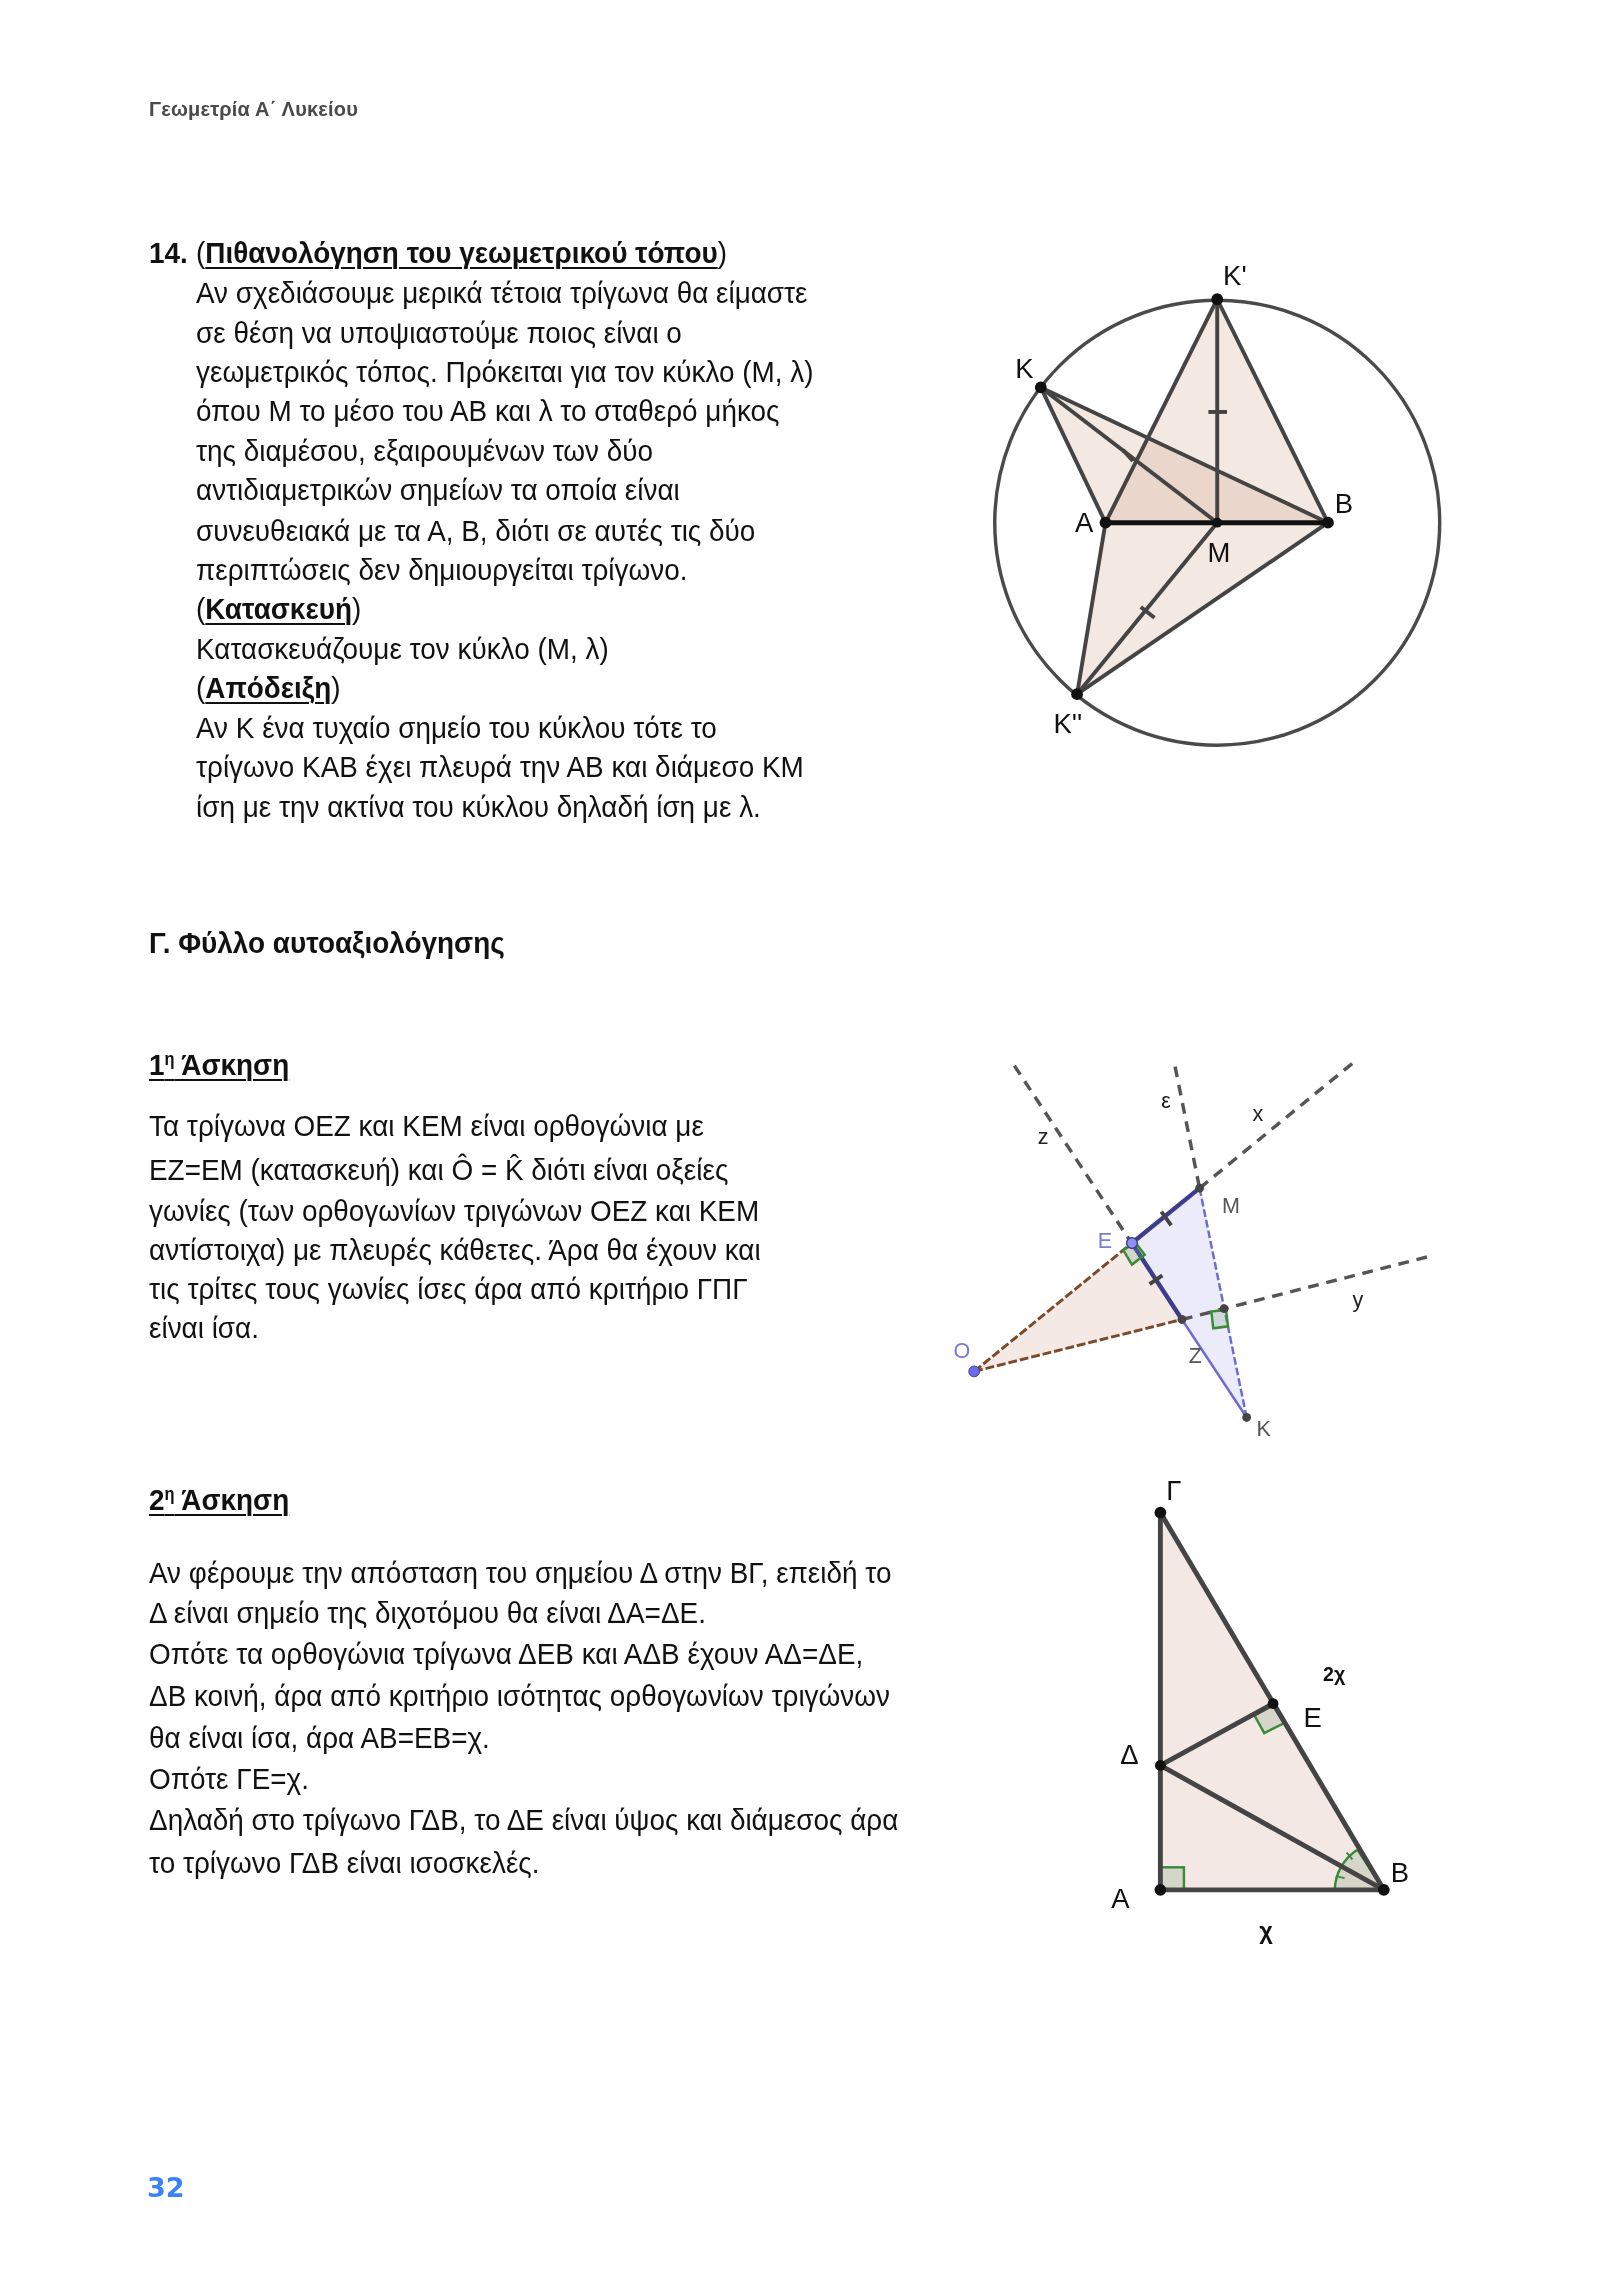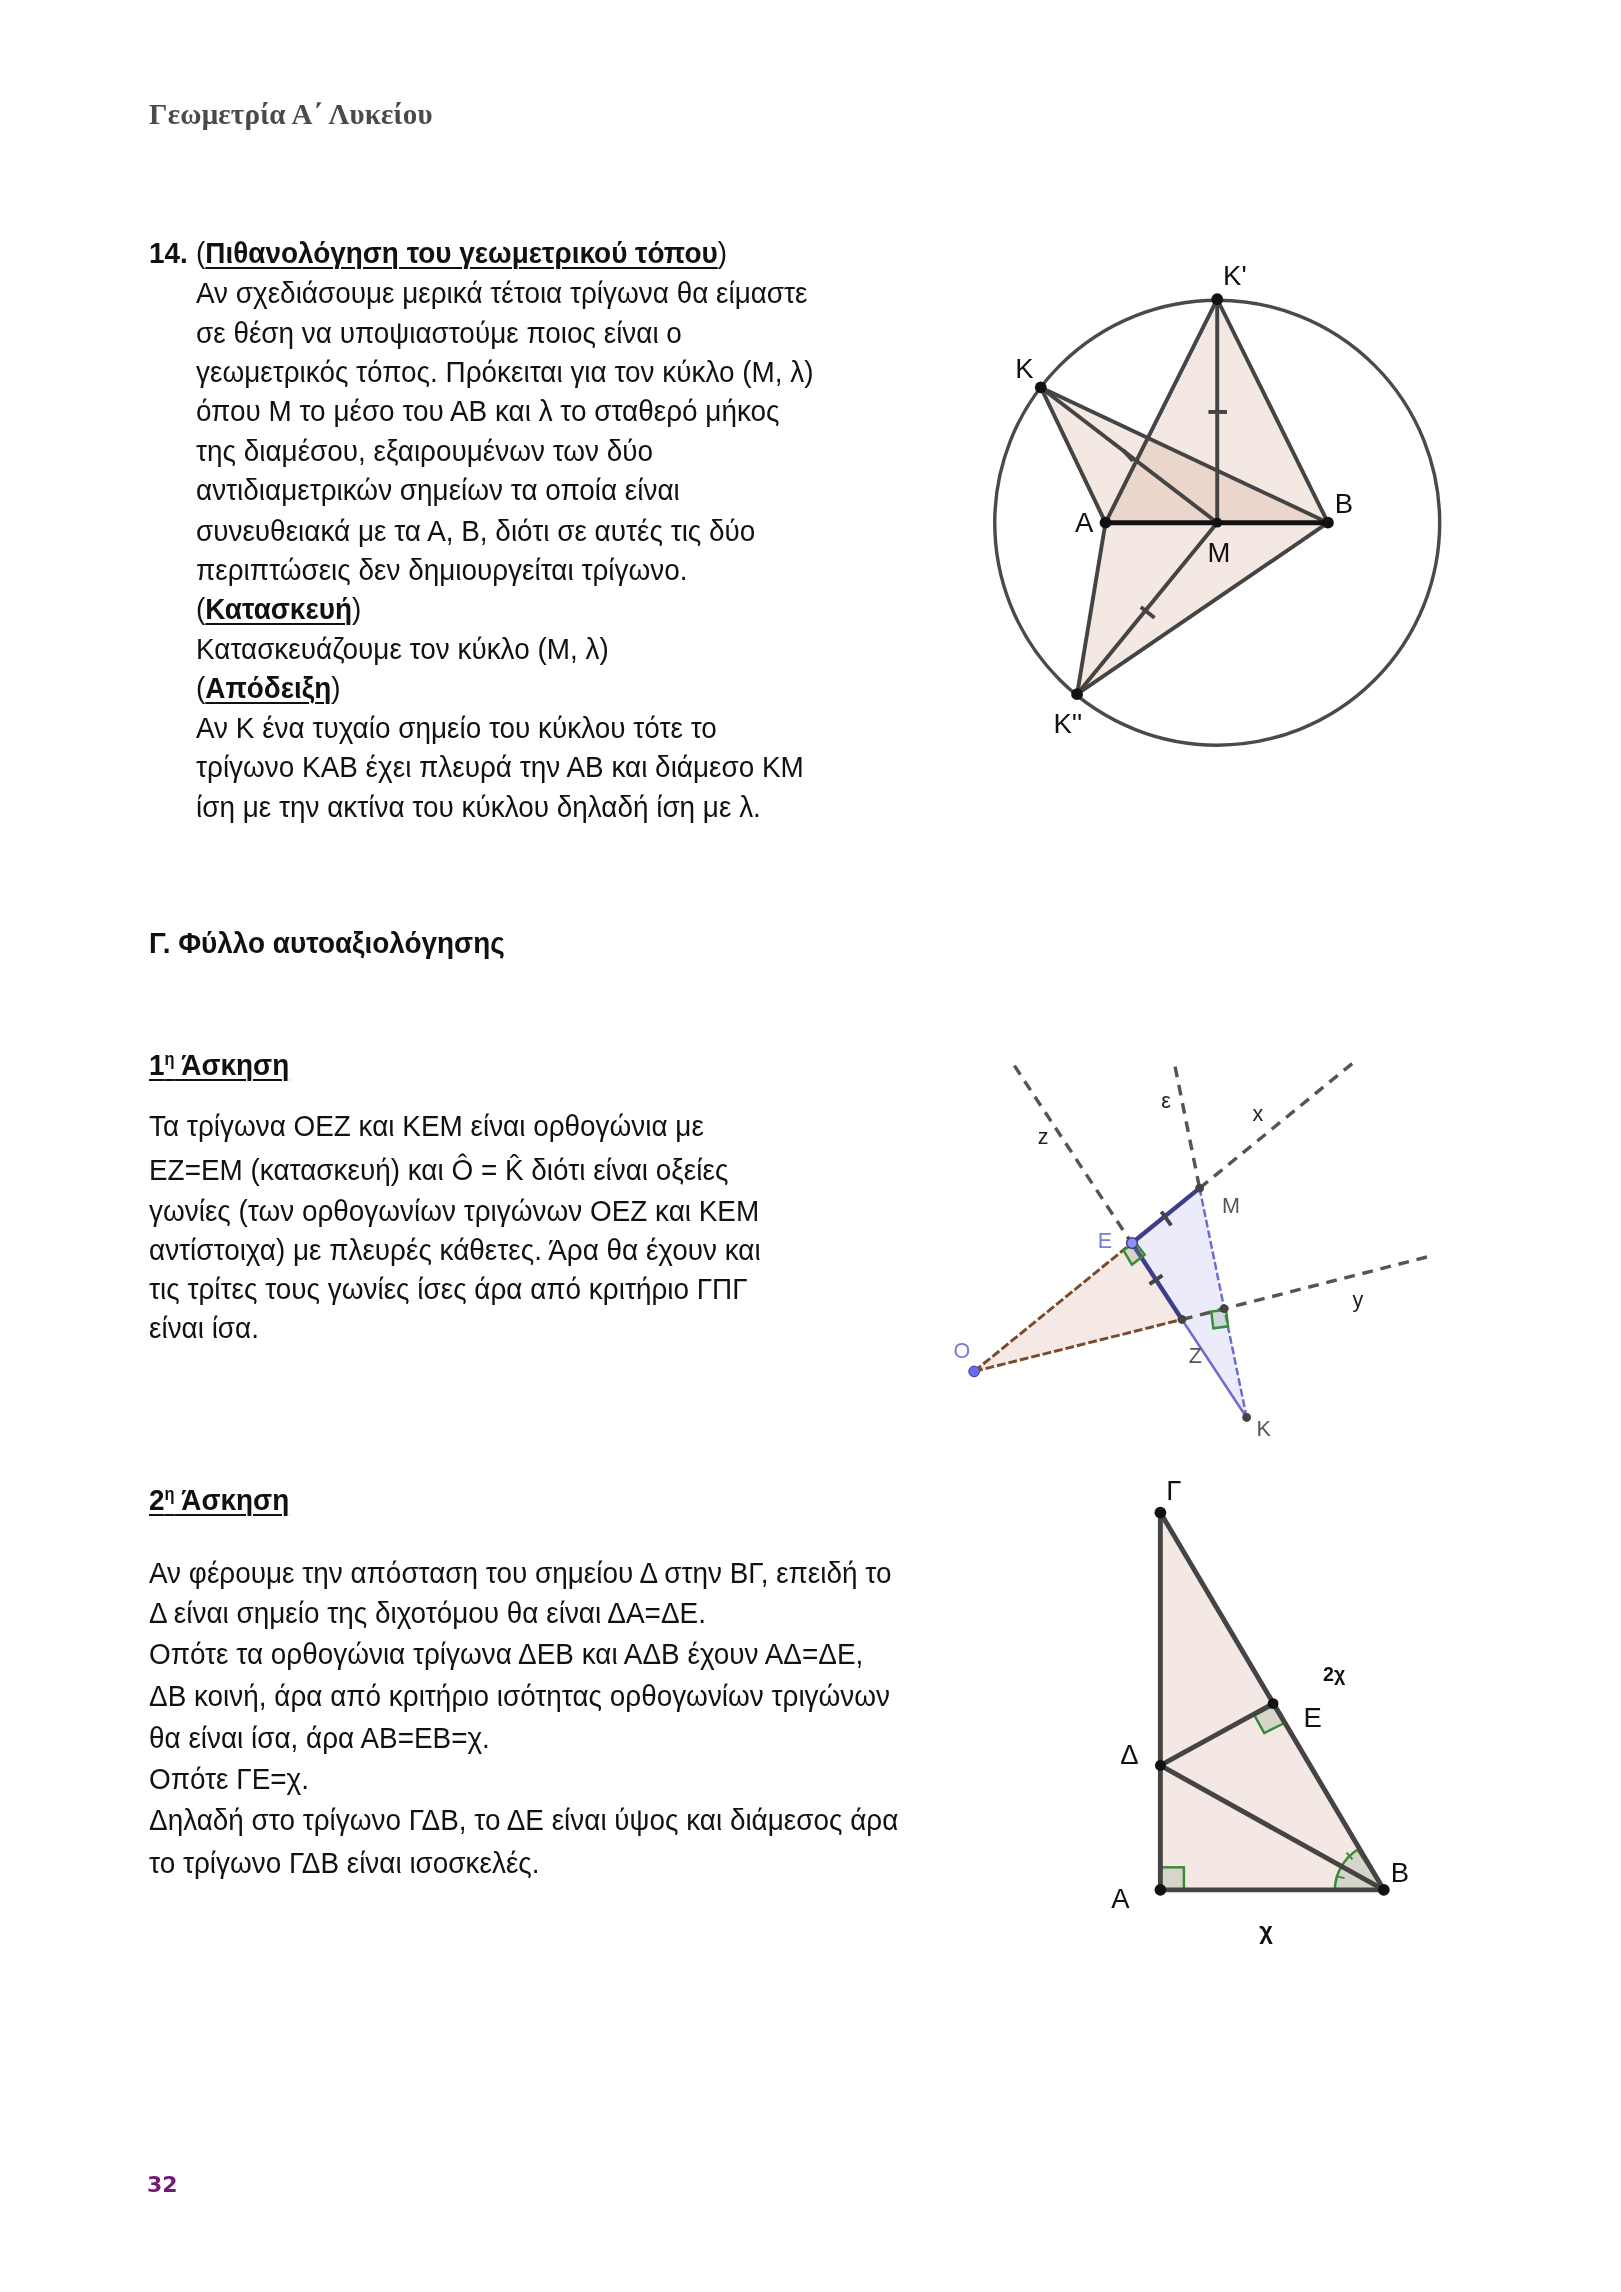--- a/index.html
+++ b/index.html
@@ -5,8 +5,8 @@
   html, body { margin:0; padding:0; background:#ffffff; }
   body { width:1621px; height:2293px; position:relative; overflow:hidden;
          font-family:"Liberation Sans", sans-serif; color:#111; }
-  .hdr { position:absolute; left:149px; top:98px; font-family:Liberation Serif, serif;
-         font-weight:bold; font-size:29px; color:#4a4a4a; letter-spacing:0.2px; }
+  .hdr { position:absolute; left:149px; top:98px; font-family:Liberation Sans, sans-serif;
+         font-weight:bold; font-size:20px; color:#4a4a4a; letter-spacing:0.2px; }
   .pnum { position:absolute; left:147px; top:2172px; font-family:"DejaVu Sans", sans-serif;
           font-weight:bold; font-size:22px; color:#701a75; }
   .ln { position:absolute; white-space:nowrap; font-size:30px; line-height:35px;

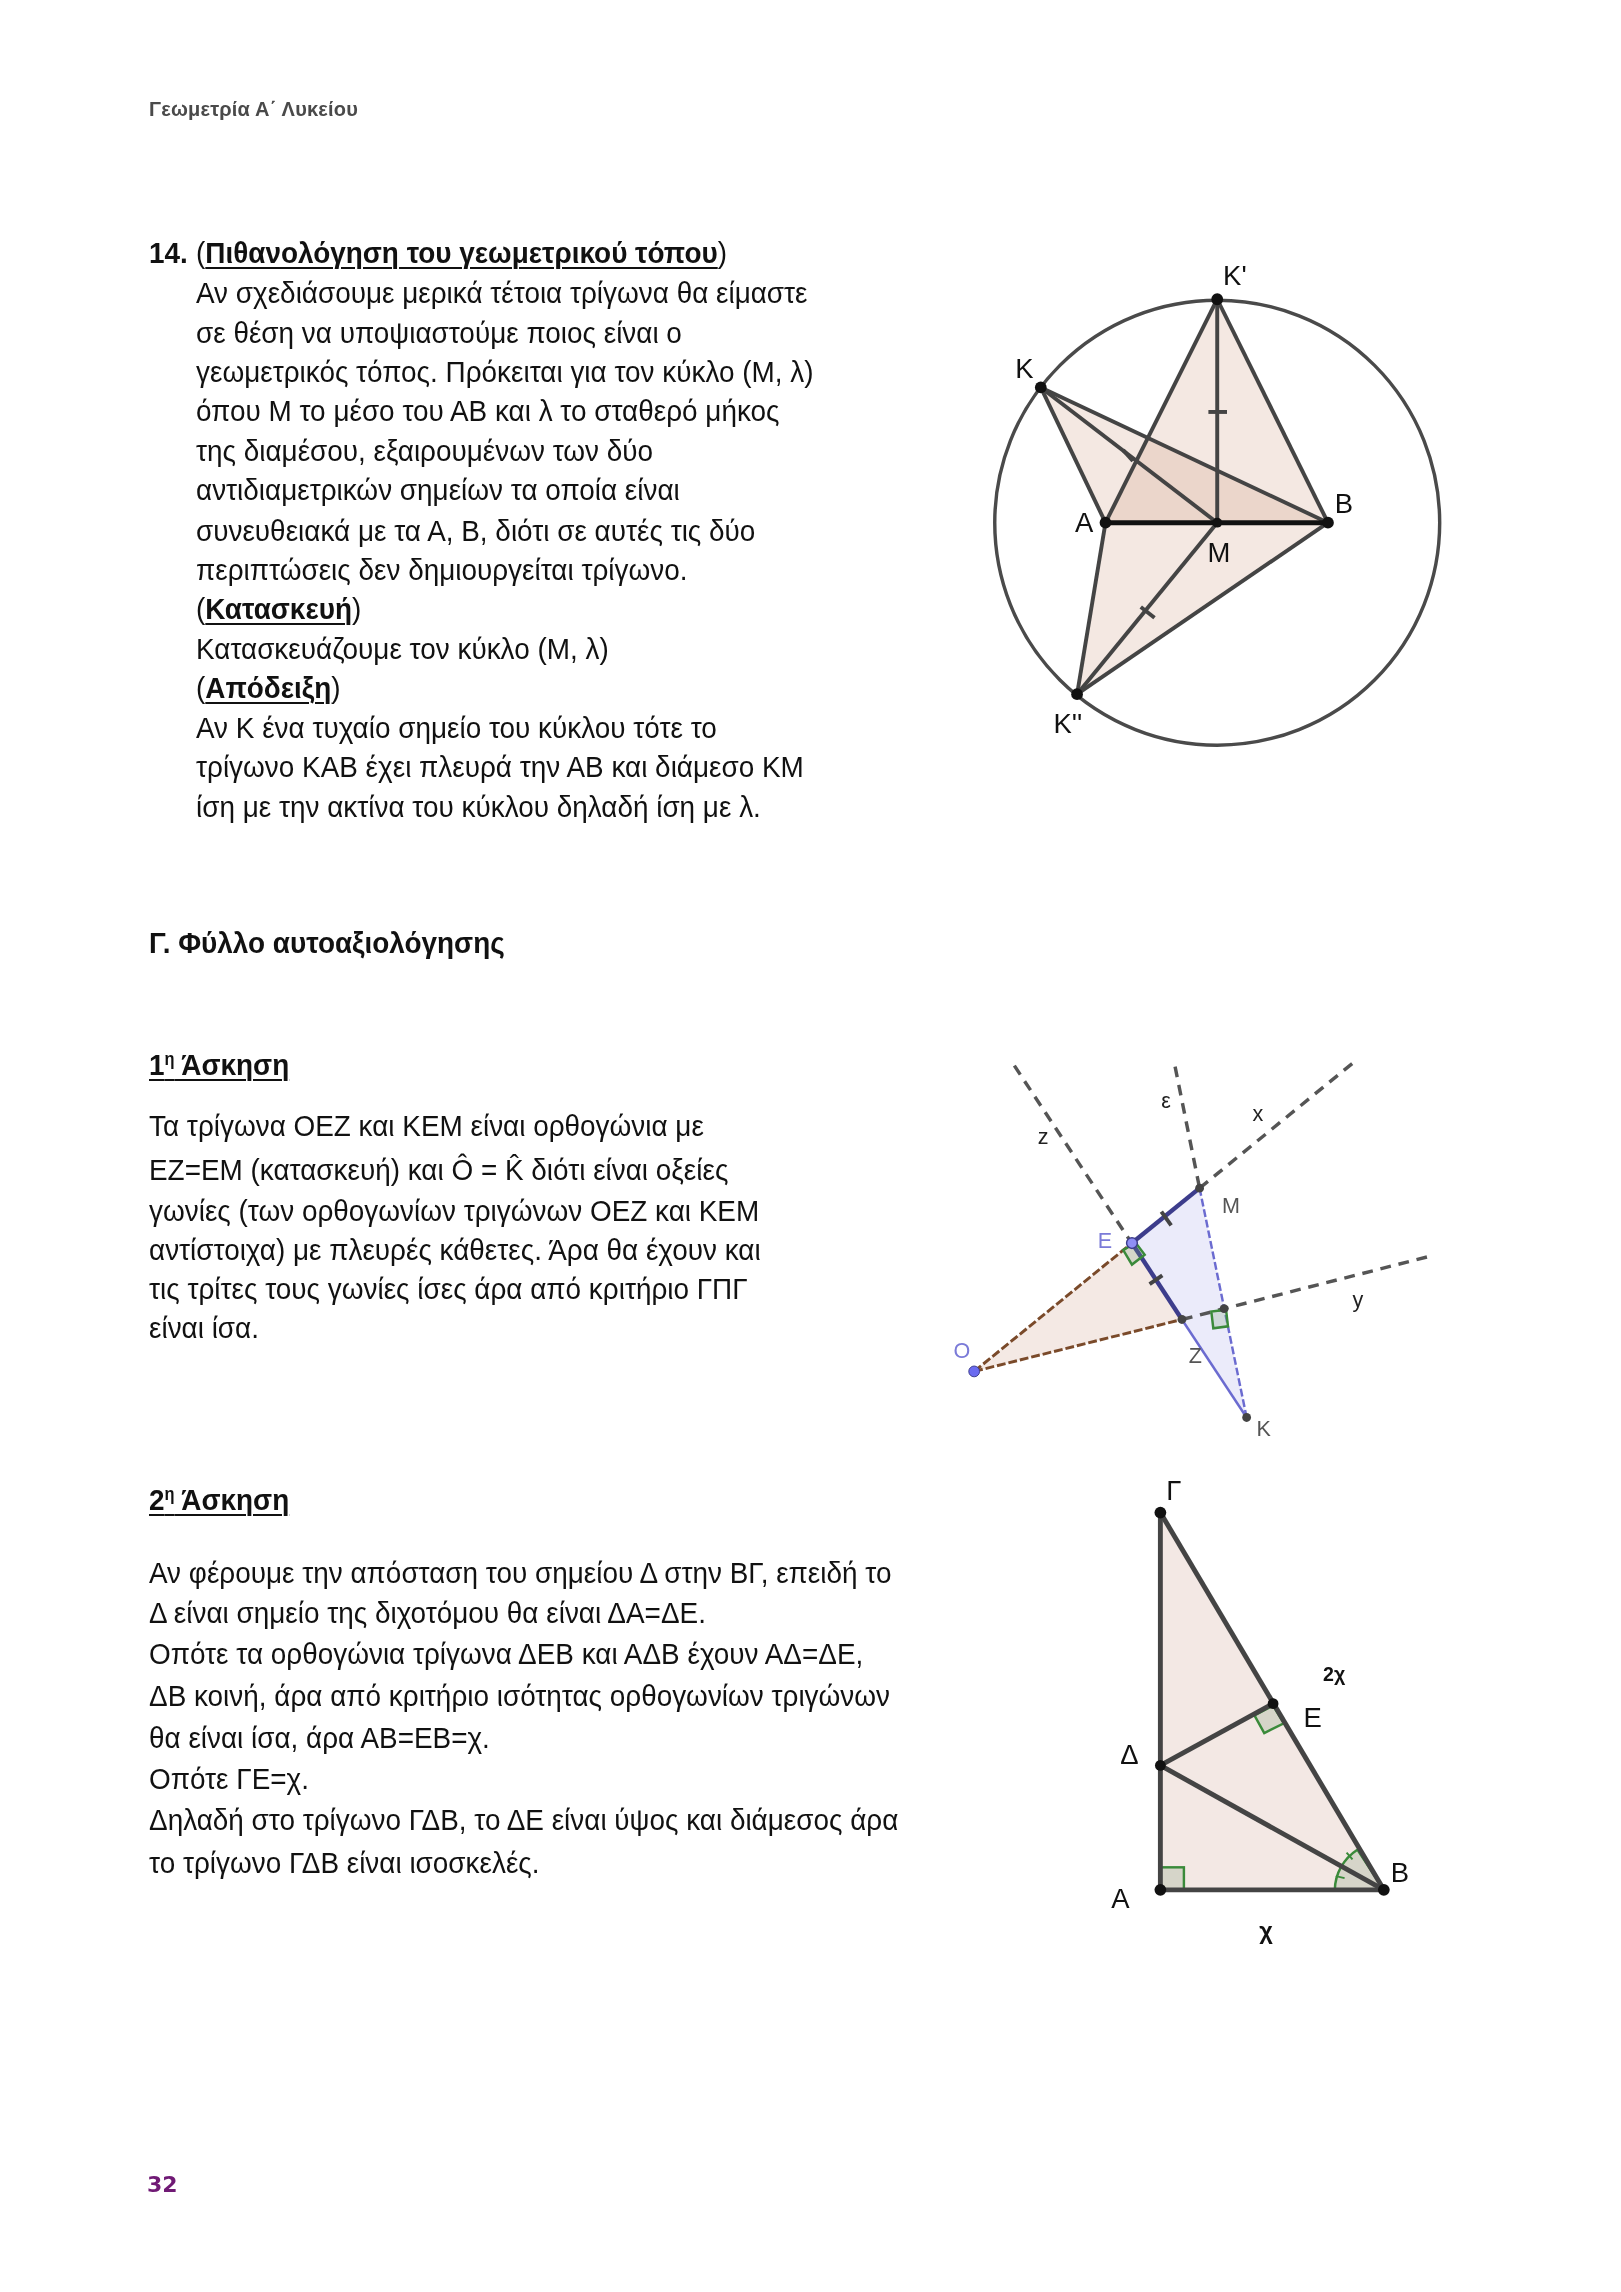--- a/index.html
+++ b/index.html
@@ -8,7 +8,7 @@
   .hdr { position:absolute; left:149px; top:98px; font-family:Liberation Sans, sans-serif;
          font-weight:bold; font-size:20px; color:#4a4a4a; letter-spacing:0.2px; }
   .pnum { position:absolute; left:147px; top:2172px; font-family:"DejaVu Sans", sans-serif;
-          font-weight:bold; font-size:22px; color:#701a75; }
+          font-weight:bold; font-size:27px; color:#3b82f6; }
   .ln { position:absolute; white-space:nowrap; font-size:30px; line-height:35px;
         transform-origin:0 0; transform:scaleX(0.93); }
   .b { font-weight:bold; }

